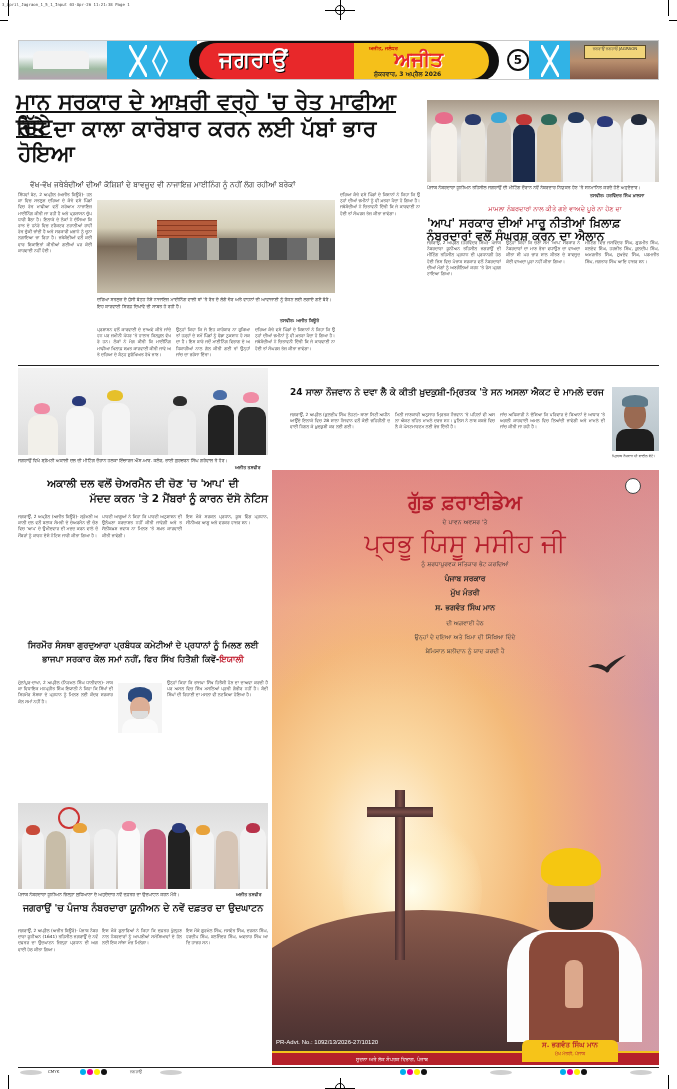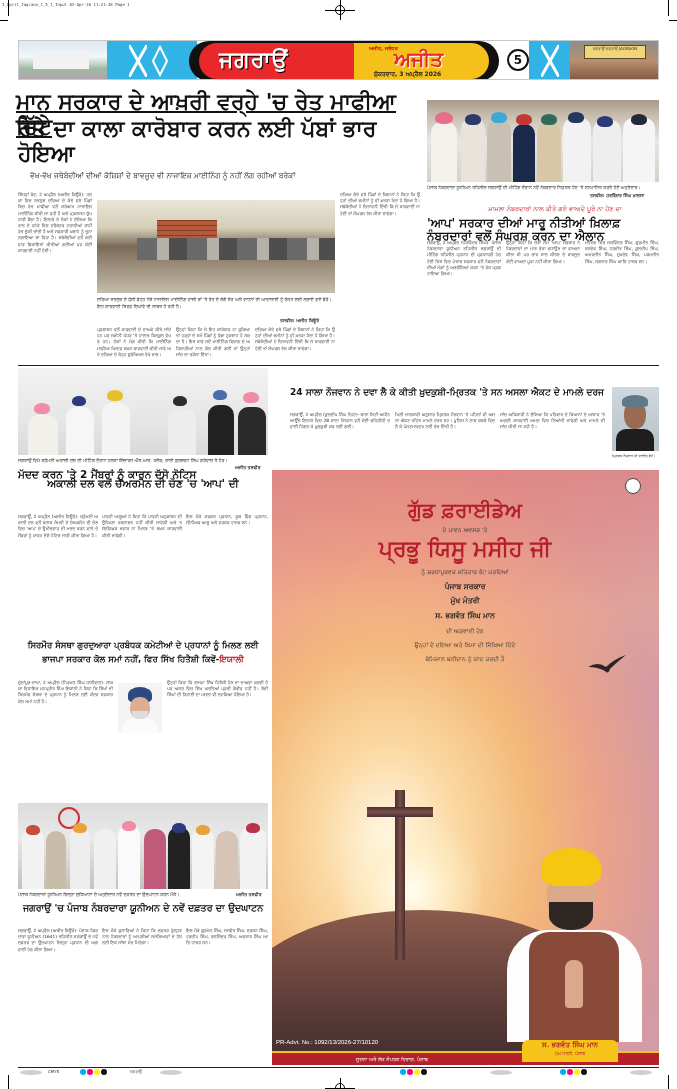--- a/index.html
+++ b/index.html
@@ -130,7 +130,7 @@
 
 <div class="headline" style="left:16px;top:90px;width:405px;font-size:22px;text-decoration:underline;">ਮਾਨ ਸਰਕਾਰ ਦੇ ਆਖ਼ਰੀ ਵਰ੍ਹੇ 'ਚ ਰੇਤ ਮਾਫੀਆ ਚਿੱਟੇ</div>
 <div class="headline" style="left:18px;top:117px;width:405px;font-size:22px;">ਰੇਤੇ ਦਾ ਕਾਲਾ ਕਾਰੋਬਾਰ ਕਰਨ ਲਈ ਪੱਬਾਂ ਭਾਰ ਹੋਇਆ</div>
-<div class="sub" style="left:30px;top:171px;width:395px;font-size:7.5px;">ਵੱਖ-ਵੱਖ ਜਥੇਬੰਦੀਆਂ ਦੀਆਂ ਕੋਸ਼ਿਸ਼ਾਂ ਦੇ ਬਾਵਜੂਦ ਵੀ ਨਾਜਾਇਜ਼ ਮਾਈਨਿੰਗ ਨੂੰ ਨਹੀਂ ਲੱਗ ਰਹੀਆਂ ਬਰੇਕਾਂ</div>
+<div class="sub" style="left:30px;top:180px;width:395px;font-size:7.5px;">ਵੱਖ-ਵੱਖ ਜਥੇਬੰਦੀਆਂ ਦੀਆਂ ਕੋਸ਼ਿਸ਼ਾਂ ਦੇ ਬਾਵਜੂਦ ਵੀ ਨਾਜਾਇਜ਼ ਮਾਈਨਿੰਗ ਨੂੰ ਨਹੀਂ ਲੱਗ ਰਹੀਆਂ ਬਰੇਕਾਂ</div>
 
 <div class="col-text" style="left:18px;top:192px;width:74px;height:170px;">ਸਿੱਧਵਾਂ ਬੇਟ, 2 ਅਪ੍ਰੈਲ (ਅਜੀਤ ਬਿਊਰੋ)- ਹਲਕਾ ਵਿਚ ਸਤਲੁਜ ਦਰਿਆ ਦੇ ਕੰਢੇ ਵਸੇ ਪਿੰਡਾਂ ਵਿਚ ਰੇਤ ਮਾਫੀਆ ਵਲੋਂ ਸ਼ਰੇਆਮ ਨਾਜਾਇਜ਼ ਮਾਈਨਿੰਗ ਕੀਤੀ ਜਾ ਰਹੀ ਹੈ ਅਤੇ ਪ੍ਰਸ਼ਾਸਨ ਚੁੱਪ ਧਾਰੀ ਬੈਠਾ ਹੈ। ਇਲਾਕੇ ਦੇ ਲੋਕਾਂ ਨੇ ਦੱਸਿਆ ਕਿ ਰਾਤ ਦੇ ਹਨੇਰੇ ਵਿਚ ਟਰੈਕਟਰ ਟਰਾਲੀਆਂ ਰਾਹੀਂ ਰੇਤ ਚੁੱਕੀ ਜਾਂਦੀ ਹੈ ਅਤੇ ਸਰਕਾਰੀ ਖ਼ਜ਼ਾਨੇ ਨੂੰ ਚੂਨਾ ਲਗਾਇਆ ਜਾ ਰਿਹਾ ਹੈ। ਜਥੇਬੰਦੀਆਂ ਵਲੋਂ ਕਈ ਵਾਰ ਸ਼ਿਕਾਇਤਾਂ ਕੀਤੀਆਂ ਗਈਆਂ ਪਰ ਕੋਈ ਕਾਰਵਾਈ ਨਹੀਂ ਹੋਈ।</div>
 <div class="photo photo-sand" style="left:97px;top:200px;width:238px;height:93px;">

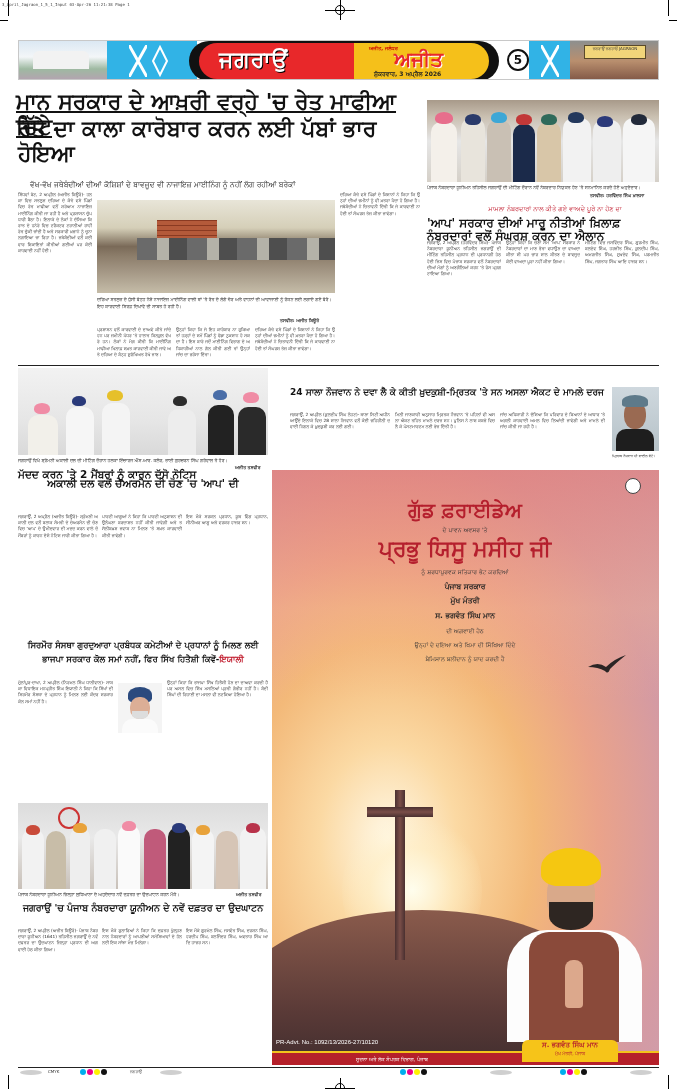--- a/index.html
+++ b/index.html
@@ -201,7 +201,7 @@
 <div class="caption" style="left:612px;top:453px;width:47px;height:8px;font-size:3.5px;">ਮ੍ਰਿਤਕ ਨੌਜਵਾਨ ਦੀ ਫਾਈਲ ਫੋਟੋ।</div>
 
 <div class="headline" style="left:18px;top:478px;width:250px;font-size:10.5px;text-align:center;">ਅਕਾਲੀ ਦਲ ਵਲੋਂ ਚੇਅਰਮੈਨ ਦੀ ਚੋਣ 'ਚ 'ਆਪ' ਦੀ</div>
-<div class="headline" style="left:18px;top:469px;width:250px;font-size:10.5px;text-align:left;">ਮੱਦਦ ਕਰਨ 'ਤੇ 2 ਮੈਂਬਰਾਂ ਨੂੰ ਕਾਰਨ ਦੱਸੋ ਨੋਟਿਸ</div>
+<div class="headline" style="left:18px;top:493px;width:250px;font-size:10.5px;text-align:right;">ਮੱਦਦ ਕਰਨ 'ਤੇ 2 ਮੈਂਬਰਾਂ ਨੂੰ ਕਾਰਨ ਦੱਸੋ ਨੋਟਿਸ</div>
 <div class="col-text" style="left:18px;top:514px;width:80px;height:102px;">ਜਗਰਾਉਂ, 2 ਅਪ੍ਰੈਲ (ਅਜੀਤ ਬਿਊਰੋ)- ਸ਼੍ਰੋਮਣੀ ਅਕਾਲੀ ਦਲ ਵਲੋਂ ਬਲਾਕ ਸੰਮਤੀ ਦੇ ਚੇਅਰਮੈਨ ਦੀ ਚੋਣ ਵਿਚ 'ਆਪ' ਦੇ ਉਮੀਦਵਾਰ ਦੀ ਮਦਦ ਕਰਨ ਵਾਲੇ ਦੋ ਮੈਂਬਰਾਂ ਨੂੰ ਕਾਰਨ ਦੱਸੋ ਨੋਟਿਸ ਜਾਰੀ ਕੀਤਾ ਗਿਆ ਹੈ।</div>
 <div class="col-text" style="left:102px;top:514px;width:80px;height:102px;">ਪਾਰਟੀ ਆਗੂਆਂ ਨੇ ਕਿਹਾ ਕਿ ਪਾਰਟੀ ਅਨੁਸ਼ਾਸਨ ਦੀ ਉਲੰਘਣਾ ਬਰਦਾਸ਼ਤ ਨਹੀਂ ਕੀਤੀ ਜਾਵੇਗੀ ਅਤੇ ਤਸੱਲੀਬਖ਼ਸ਼ ਜਵਾਬ ਨਾ ਮਿਲਣ 'ਤੇ ਸਖ਼ਤ ਕਾਰਵਾਈ ਕੀਤੀ ਜਾਵੇਗੀ।</div>
 <div class="col-text" style="left:186px;top:514px;width:82px;height:102px;">ਇਸ ਮੌਕੇ ਸਰਕਲ ਪ੍ਰਧਾਨ, ਯੂਥ ਵਿੰਗ ਪ੍ਰਧਾਨ, ਸੀਨੀਅਰ ਆਗੂ ਅਤੇ ਵਰਕਰ ਹਾਜ਼ਰ ਸਨ।</div>

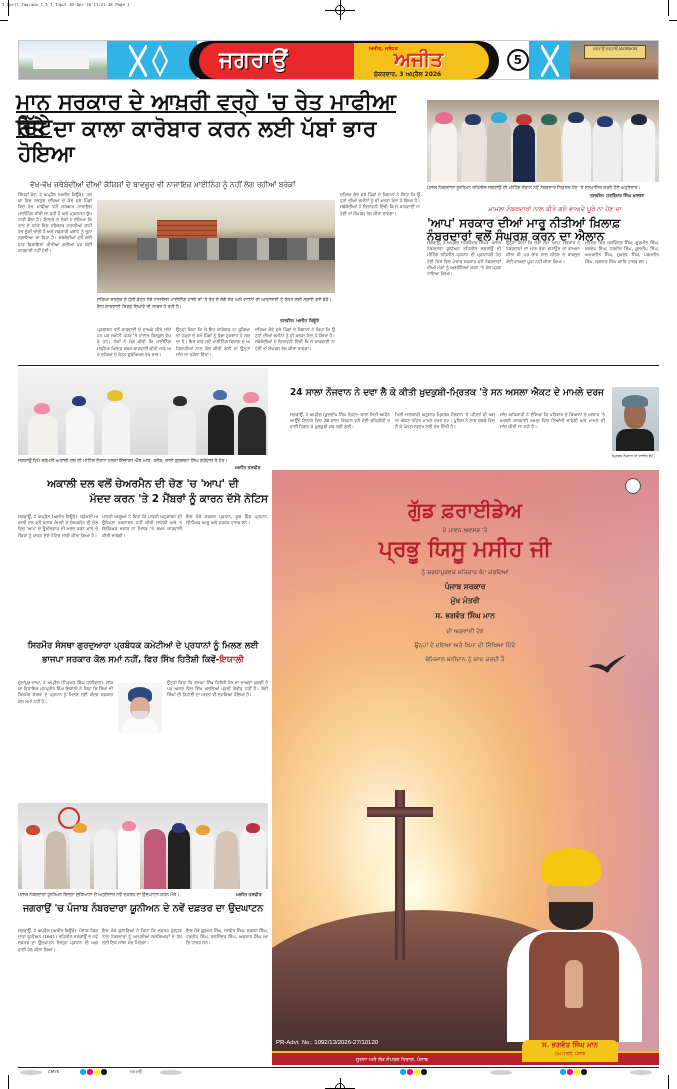--- a/index.html
+++ b/index.html
@@ -60,7 +60,7 @@
   .ad .glow { position: absolute; left: 70px; top: 340px; width: 140px; height: 160px; border-radius: 50%; background: radial-gradient(circle, rgba(255,255,240,0.95) 0%, rgba(255,240,200,0.6) 40%, rgba(255,220,170,0) 70%); }
   .ad .cross-v { position: absolute; left: 123px; top: 320px; width: 10px; height: 170px; background: linear-gradient(90deg, #4a3030, #7a4e48, #4a3030); }
   .ad .cross-h { position: absolute; left: 95px; top: 337px; width: 66px; height: 10px; background: linear-gradient(180deg, #4a3030, #7a4e48, #4a3030); }
-  .ad-t { position: absolute; left: 0; width: 310px; text-align: center; margin-top: 8px; }
+  .ad-t { position: absolute; left: 0; width: 310px; text-align: center; }
   .ad-title { top: 20px; font-size: 20px; font-weight: bold; color: #b51f2d; }
   .ad-small { font-size: 6px; color: #333; }
   .ad-big { top: 58px; font-size: 22px; font-weight: bold; color: #b51f2d; }

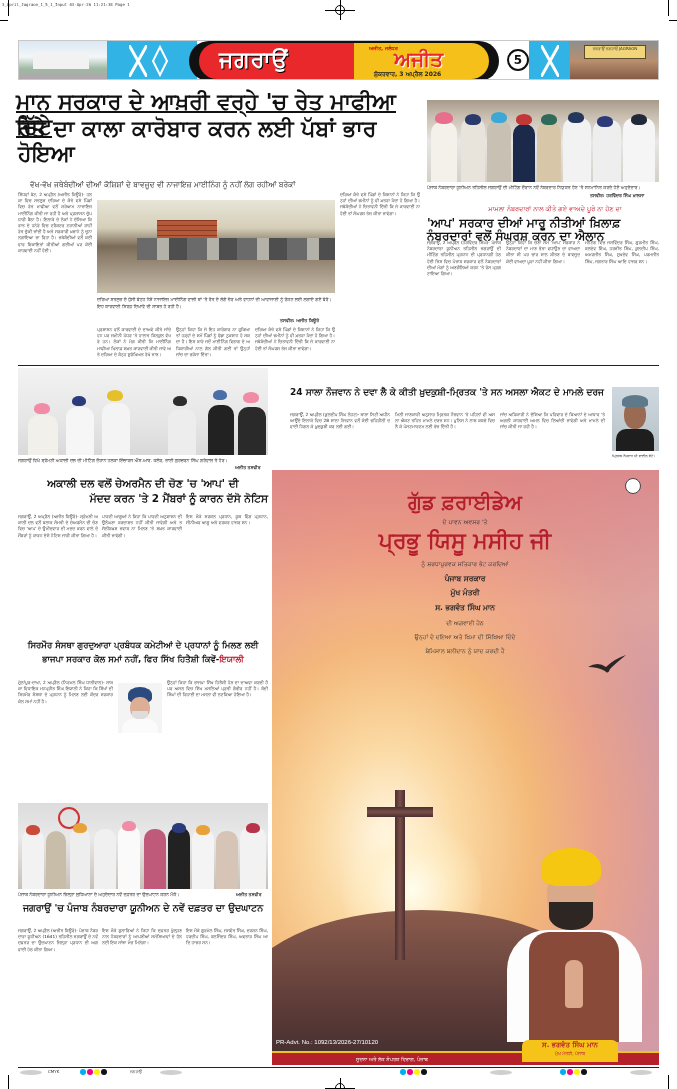--- a/index.html
+++ b/index.html
@@ -63,7 +63,7 @@
   .ad-t { position: absolute; left: 0; width: 310px; text-align: center; }
   .ad-title { top: 20px; font-size: 20px; font-weight: bold; color: #b51f2d; }
   .ad-small { font-size: 6px; color: #333; }
-  .ad-big { top: 58px; font-size: 22px; font-weight: bold; color: #b51f2d; }
+  .ad-big { top: 58px; font-size: 26px; font-weight: normal; color: #b51f2d; }
   .ad-mid { font-size: 7.5px; font-weight: bold; color: #222; }
   .ad-emblem { position: absolute; right: 18px; top: 8px; width: 16px; height: 16px; border-radius: 50%; background: #fff; border: 1px solid #444; }
   .ad-cm { position: absolute; left: 235px; top: 370px; width: 135px; height: 200px; }

